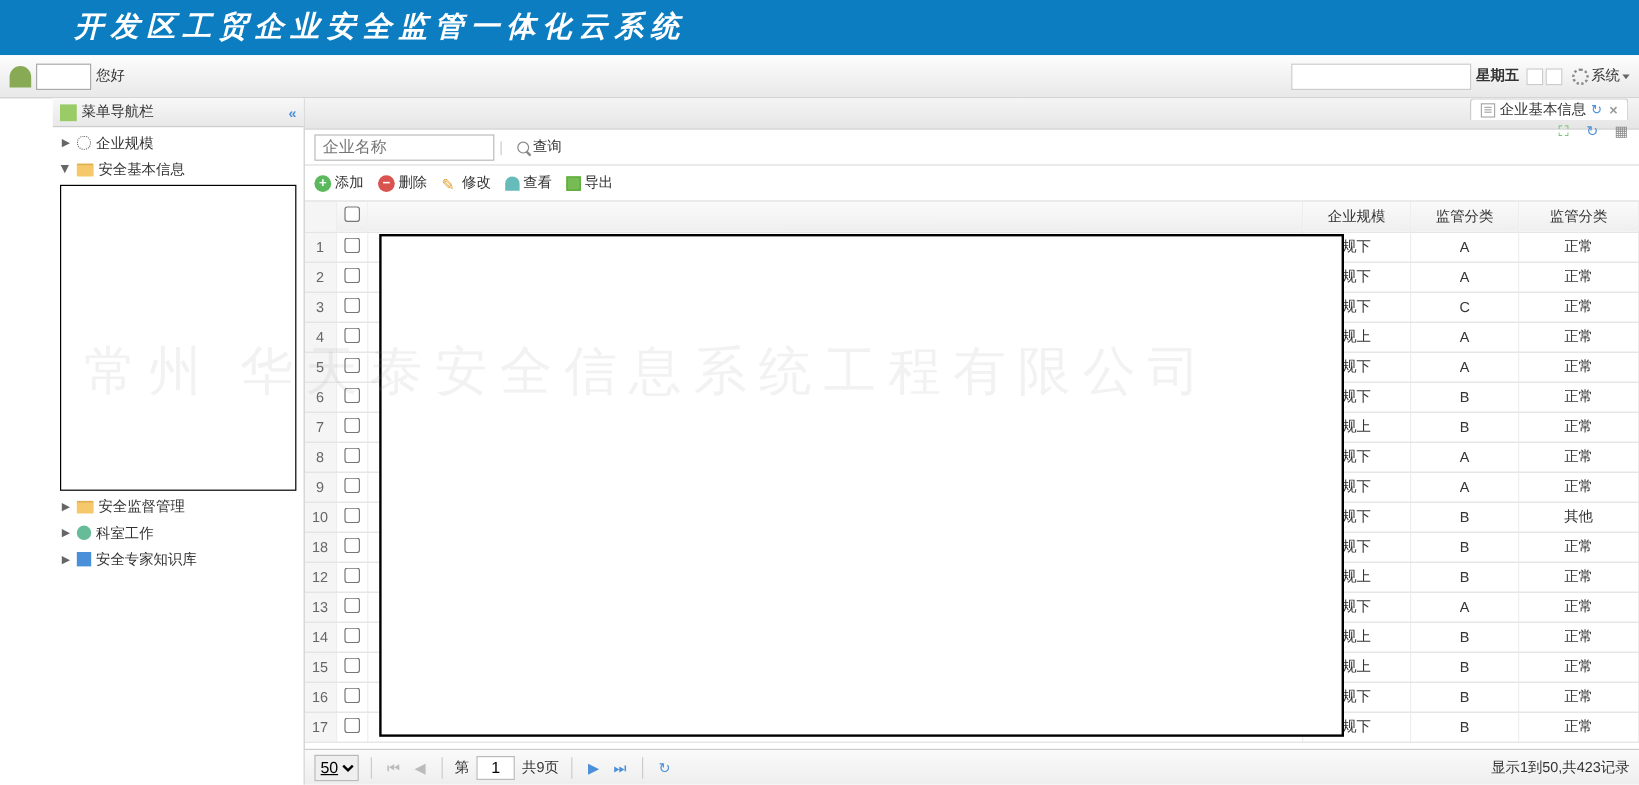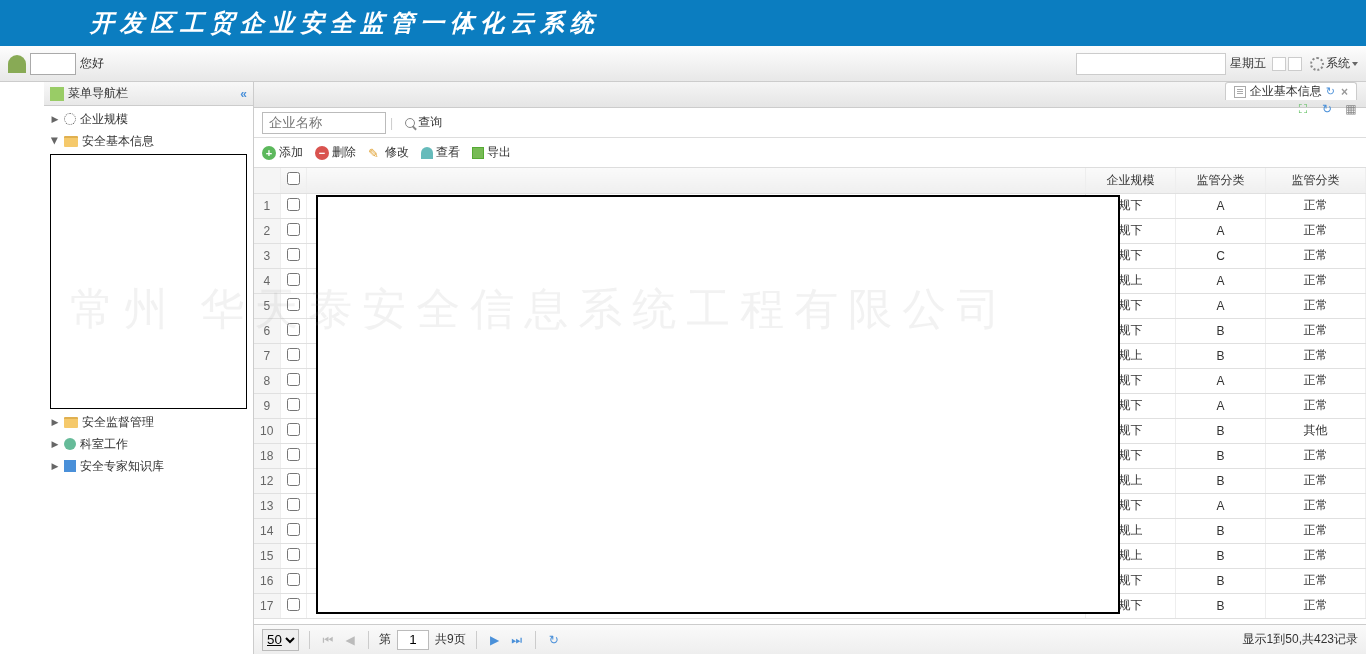--- a/index.html
+++ b/index.html
@@ -6,7 +6,7 @@
 body { font-family: "Microsoft YaHei", Arial, sans-serif; font-size: 12px; color: #333; background: #fff; overflow: hidden; }
 
 
-.banner { height: 46px; background: #0b7dc0; color: #fff; font-size: 24px; font-style: italic; font-weight: bold; padding-left: 90px; line-height: 46px; letter-spacing: 6px; font-family: "KaiTi", "STKaiti", serif; }
+.banner { height: 46px; background: #0b7dc0; color: #fff; font-size: 24px; font-style: italic; font-weight: bold; padding-left: 62px; line-height: 46px; letter-spacing: 6px; font-family: "KaiTi", "STKaiti", serif; }
 
 
 .topbar { height: 36px; background: linear-gradient(#fdfdfd, #e8e8e8); border-bottom: 1px solid #ccc; display: flex; align-items: center; padding: 0 8px; }

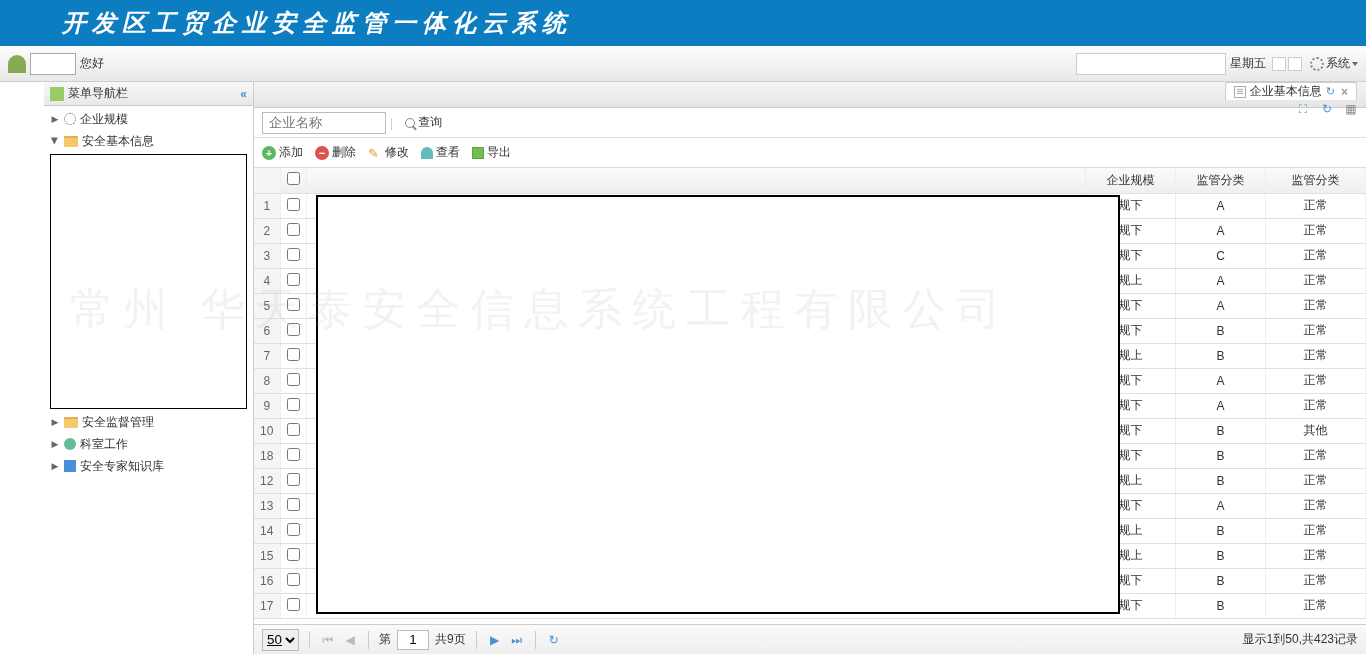--- a/index.html
+++ b/index.html
@@ -14,7 +14,7 @@
 .user-box { width: 46px; height: 22px; border: 1px solid #aaa; background: #fff; margin-right: 4px; }
 .topbar-spacer { flex: 1; }
 .date-box { width: 150px; height: 22px; border: 1px solid #ccc; background: #fff; }
-.day-label { margin: 4px 4px; }
+.day-label { margin: 4px 4px; font-weight: bold; }
 .small-box { width: 14px; height: 14px; border: 1px solid #ccc; background: #fff; margin-left: 2px; }
 .sys-btn { display: flex; align-items: center; margin-left: 8px; cursor: pointer; }
 .gear-icon { width: 14px; height: 14px; border: 2px dotted #888; border-radius: 50%; margin-right: 2px; }

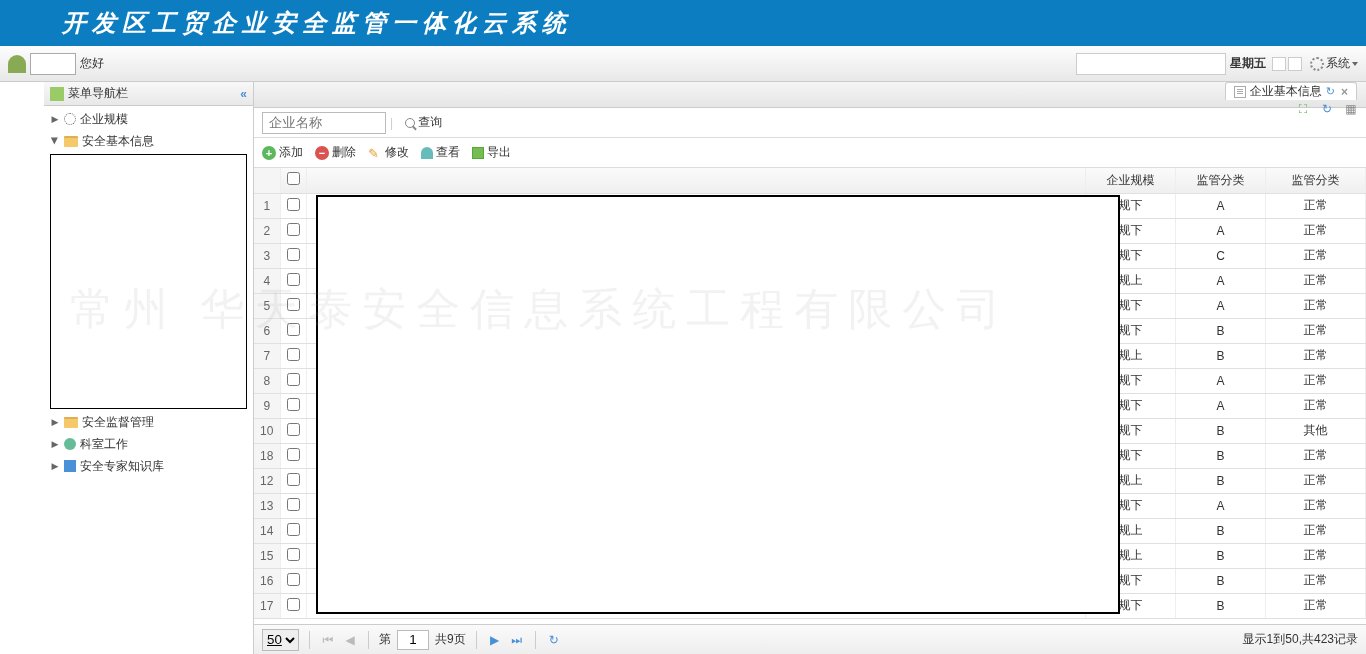--- a/index.html
+++ b/index.html
@@ -48,7 +48,7 @@
 .tabs-right span { width: 18px; height: 18px; display: flex; align-items: center; justify-content: center; cursor: pointer; color: #4a90d9; }
 
 .search-row { height: 30px; display: flex; align-items: center; padding: 0 8px; border-bottom: 1px solid #ddd; }
-.search-input { width: 124px; height: 22px; border: 1px solid #bbb; padding: 0 6px; color: #999; }
+.search-input { width: 150px; height: 22px; border: 1px solid #bbb; padding: 0 6px; color: #999; }
 .search-btn { margin-left: 8px; display: flex; align-items: center; cursor: pointer; }
 .mag-icon { width: 10px; height: 10px; border: 1.5px solid #888; border-radius: 50%; position: relative; margin-right: 3px; }
 .mag-icon::after { content: ""; position: absolute; width: 5px; height: 1.5px; background: #888; bottom: -2px; right: -3px; transform: rotate(45deg); }

